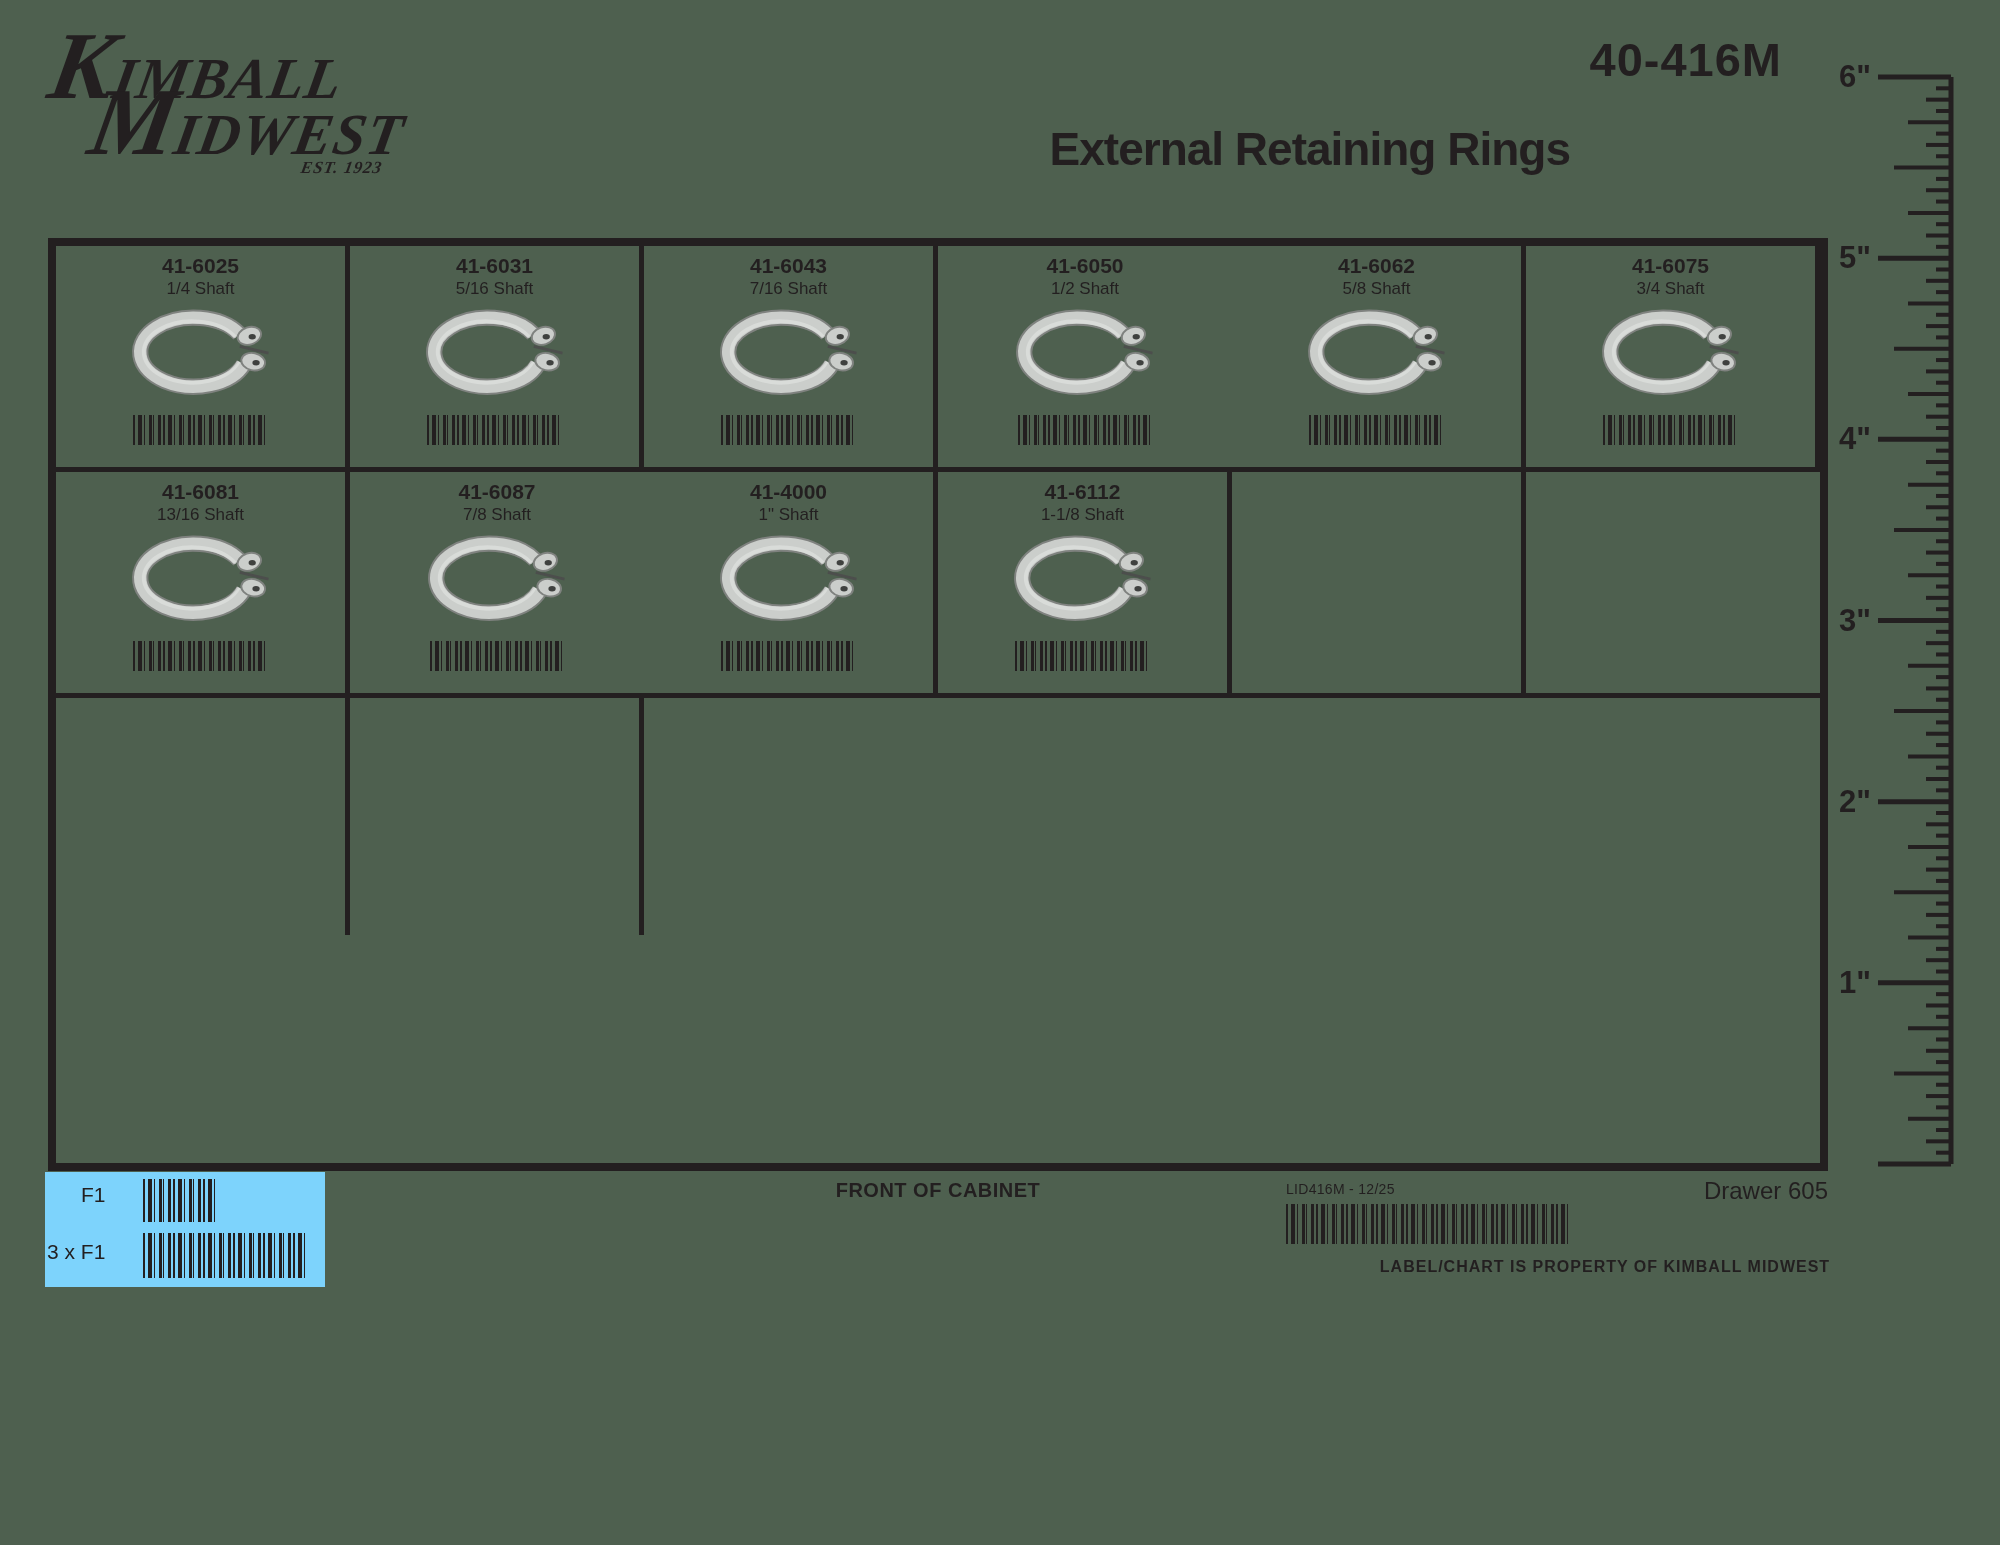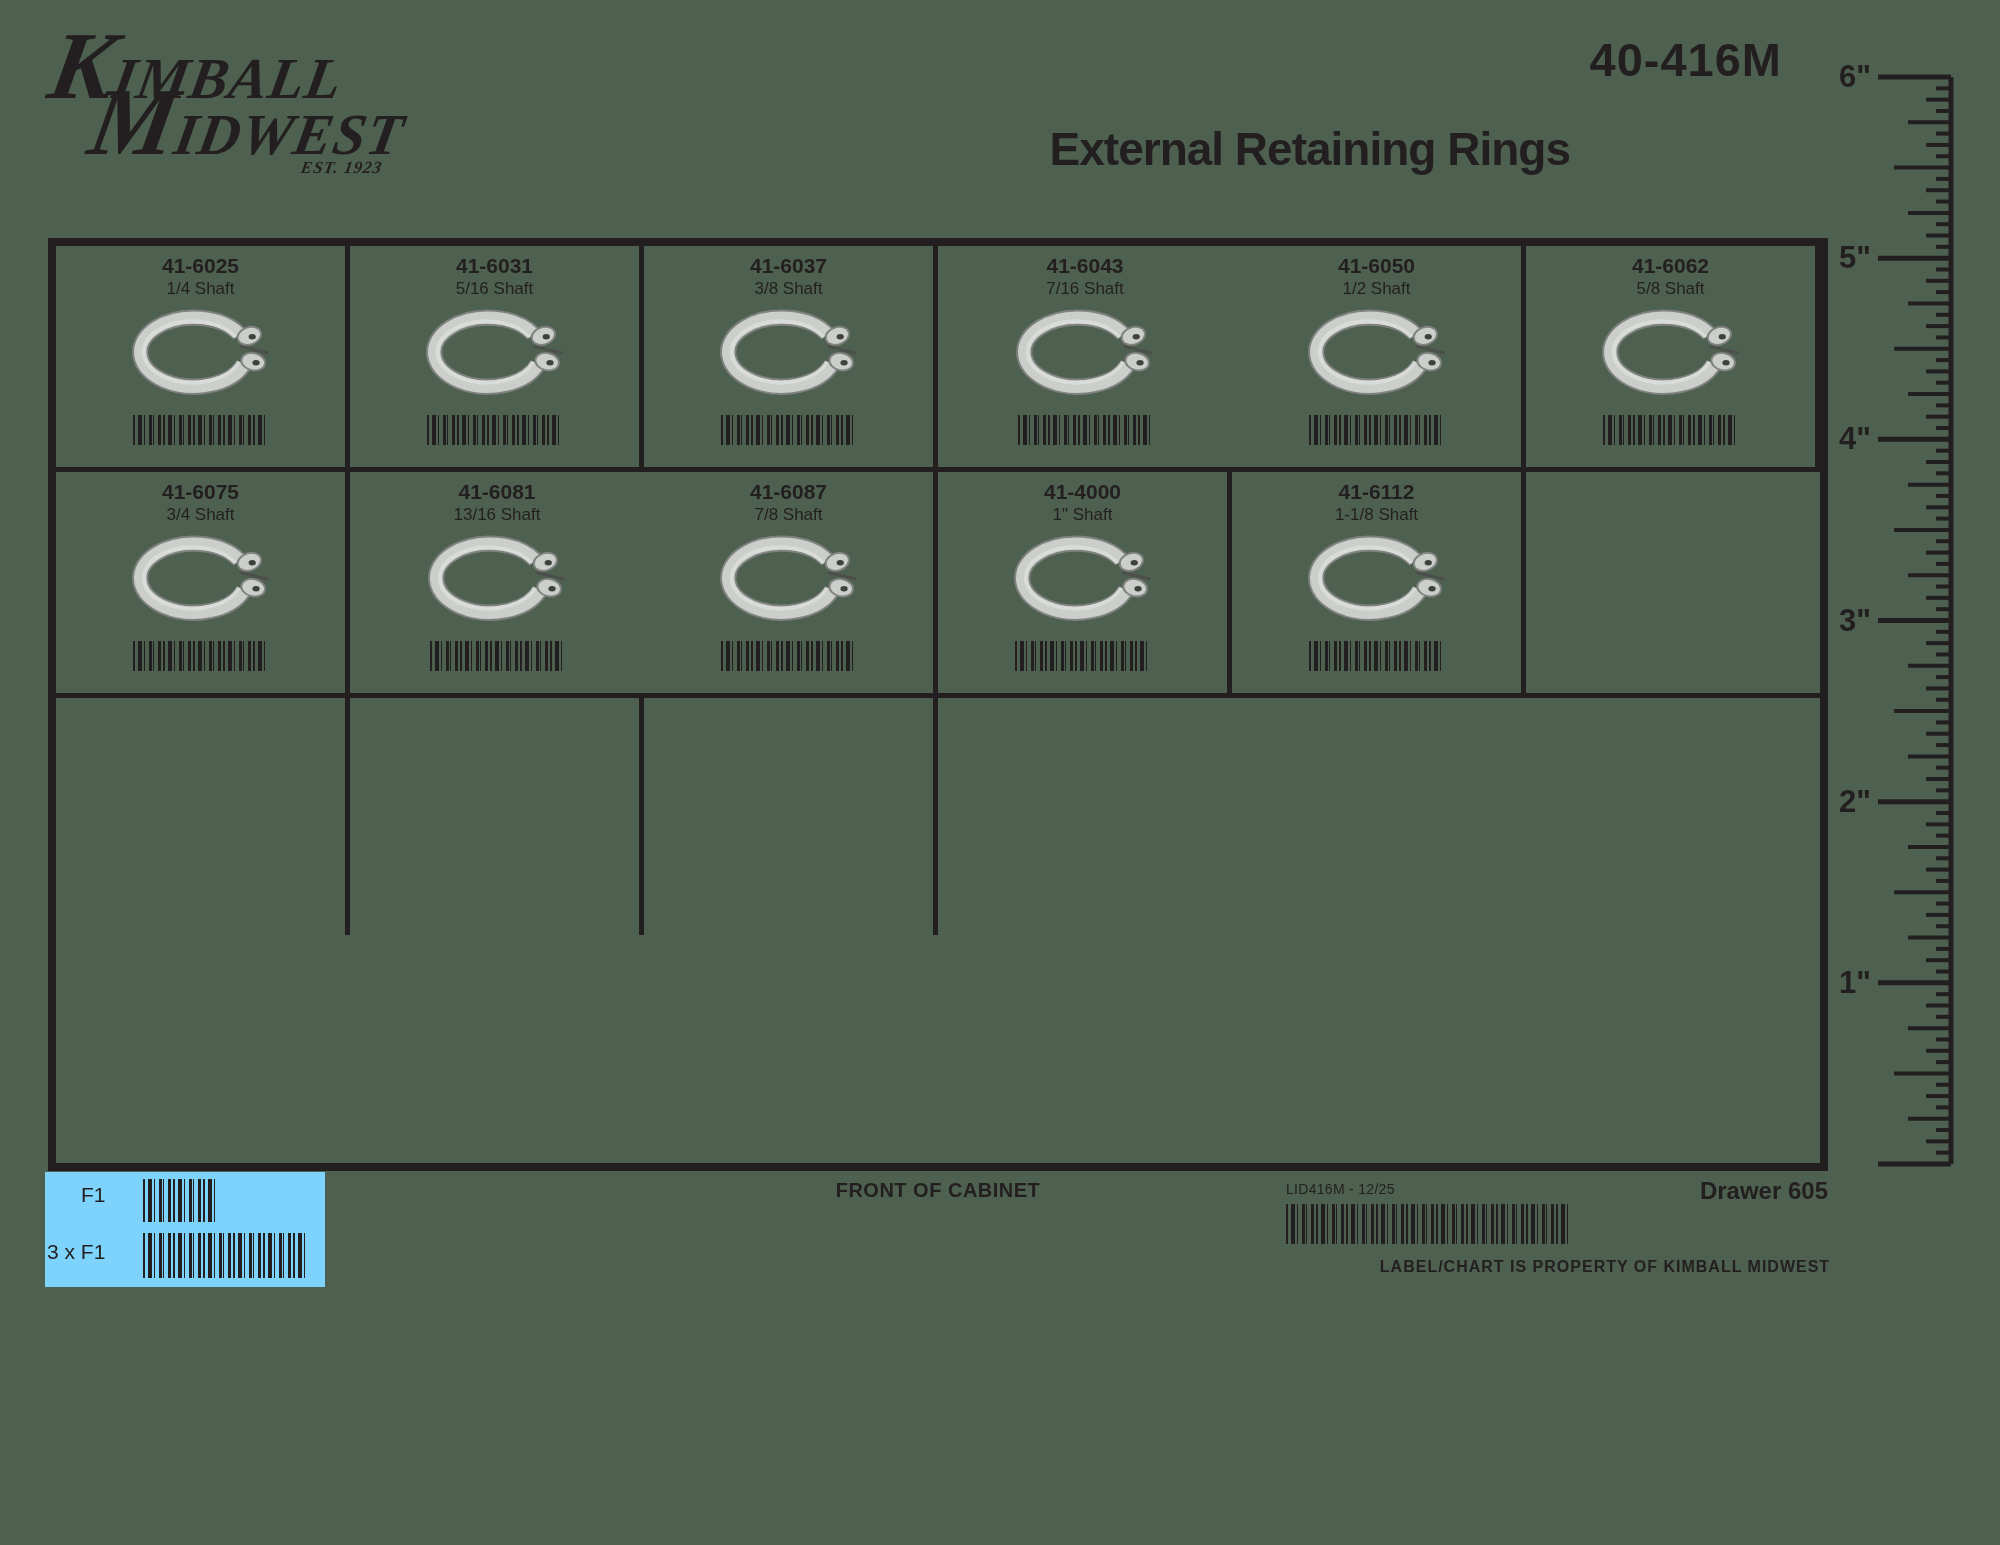--- a/index.html
+++ b/index.html
@@ -105,14 +105,6 @@
   <div class="cell">
     <div class="pn">41-6031</div>
     <div class="shaft">5/16 Shaft</div>
-    <svg class="ring" viewBox="0 0 165 100">
-        <use href="#ringSym"></use>
-      </svg>
-    <div class="bc cellbc"></div>
-  </div>
-  <div class="cell">
-    <div class="pn">41-6037</div>
-    <div class="shaft">3/8 Shaft</div>
     <svg class="ring" viewBox="0 0 165 100">
         <use href="#ringSym"></use>
       </svg>

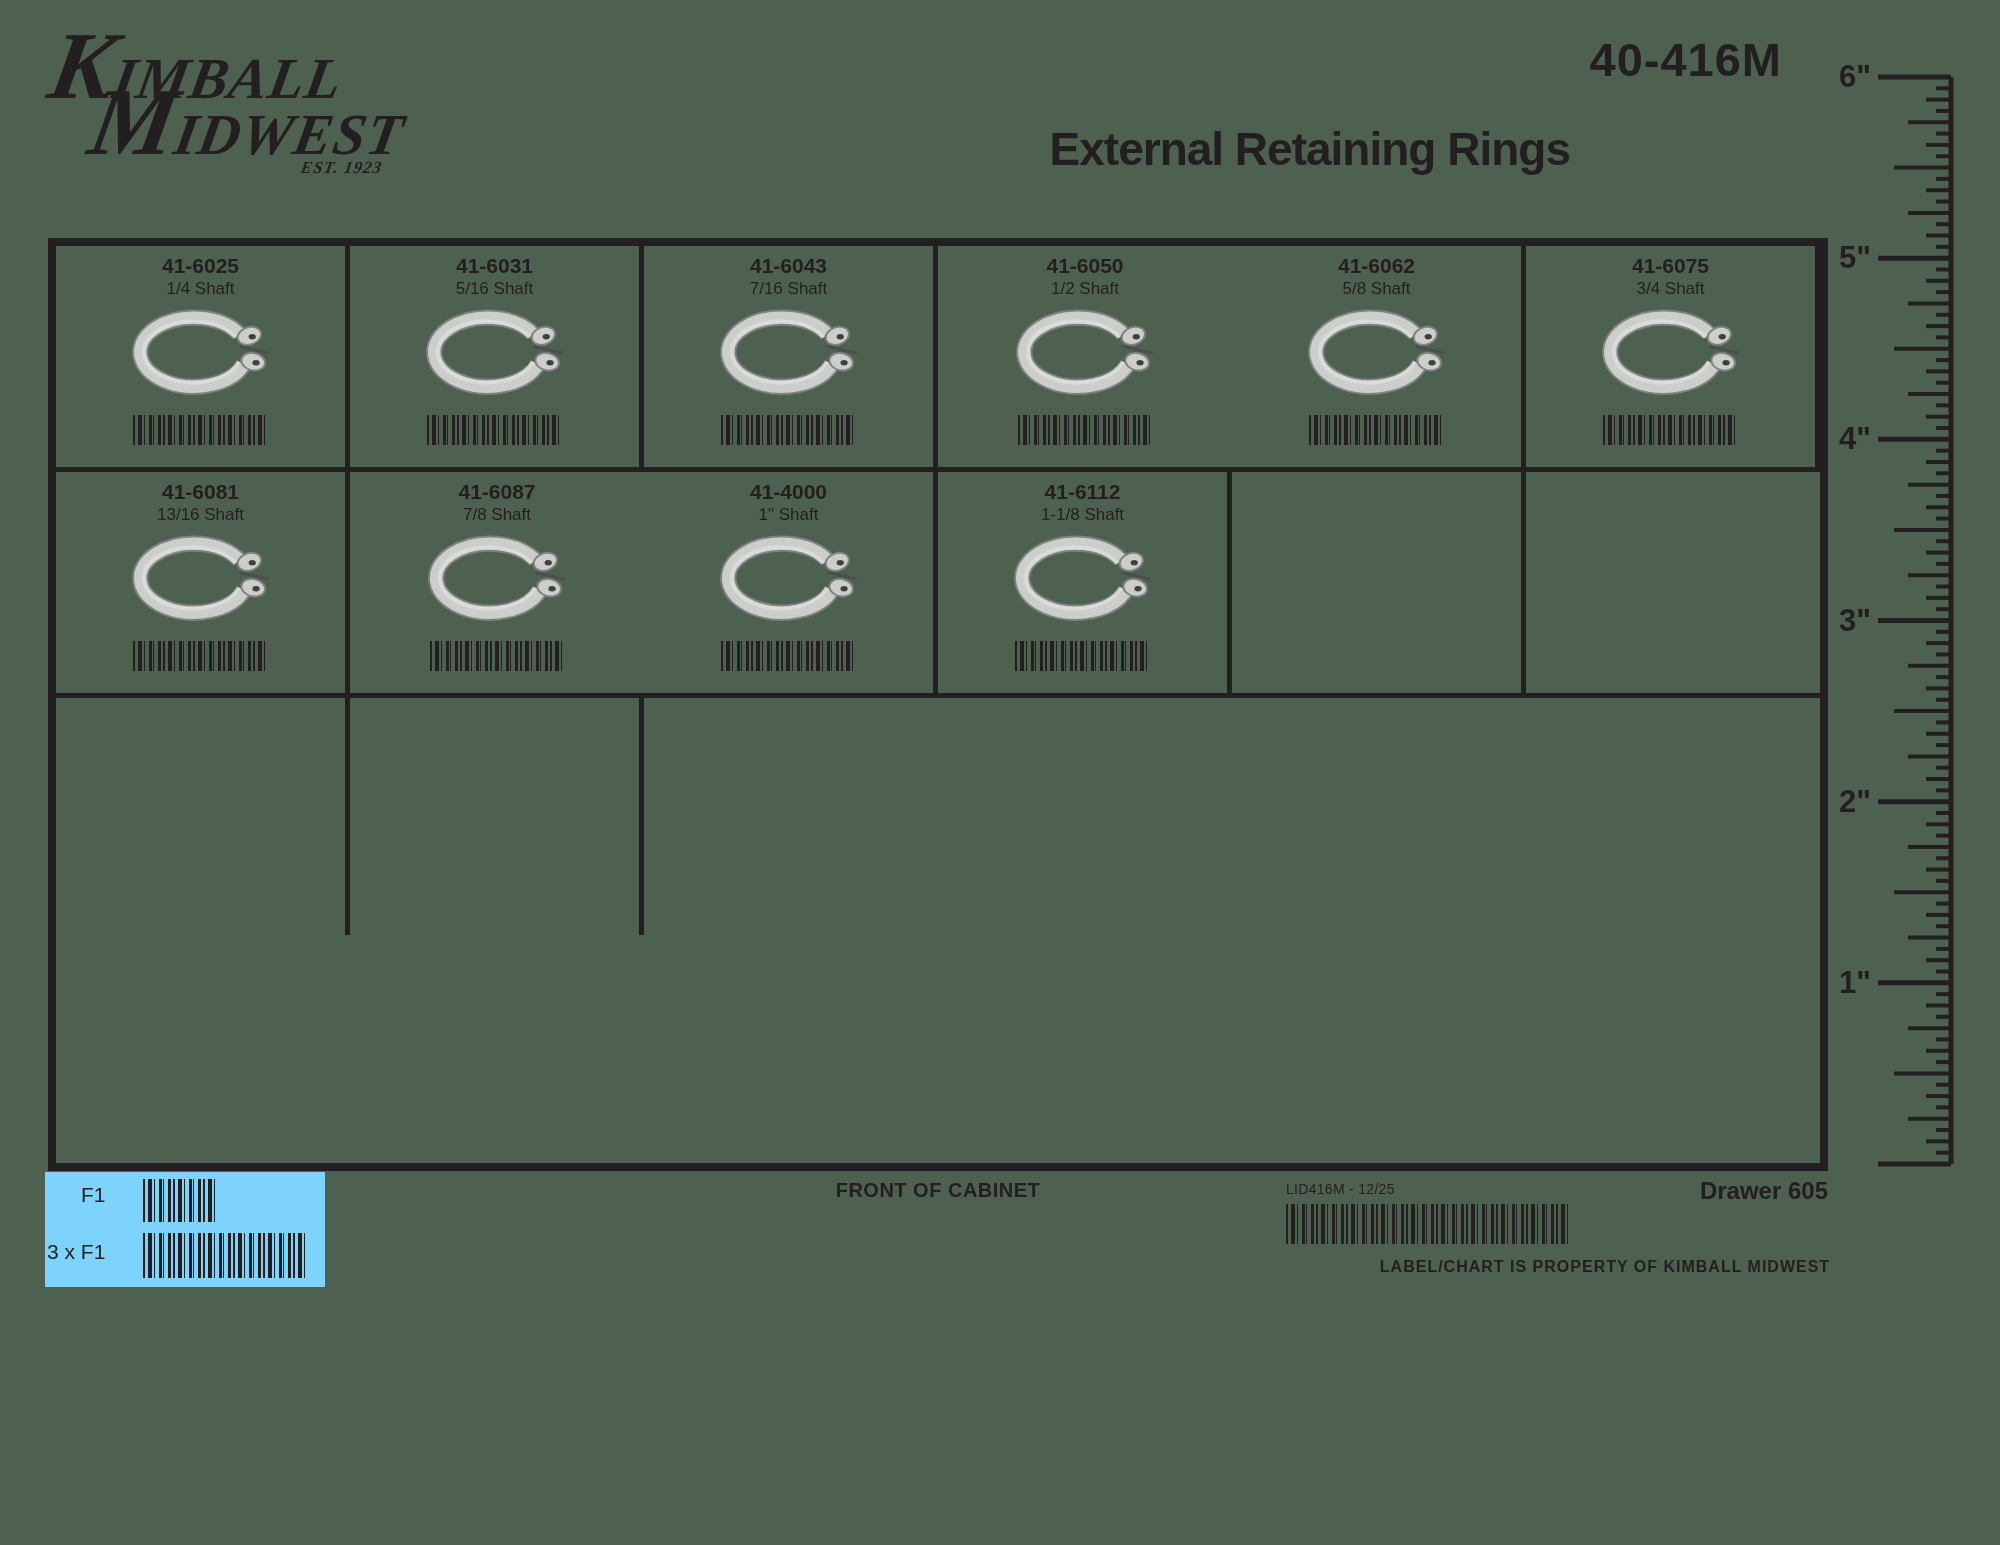--- a/index.html
+++ b/index.html
@@ -48,7 +48,7 @@
   .lid{position:absolute;left:1286px;top:1181px;font-size:14px;letter-spacing:.3px;}
   .longbc{position:absolute;left:1286px;top:1204px;width:283px;height:40px;}
   .drawer{position:absolute;left:1528px;top:1177px;width:300px;text-align:right;
-          font-size:24px;font-weight:bold;}
+          font-size:24px;font-weight:normal;}
   .property{position:absolute;left:1370px;top:1258px;width:470px;text-align:center;
             font-size:16px;font-weight:bold;letter-spacing:1px;white-space:nowrap;}
   

